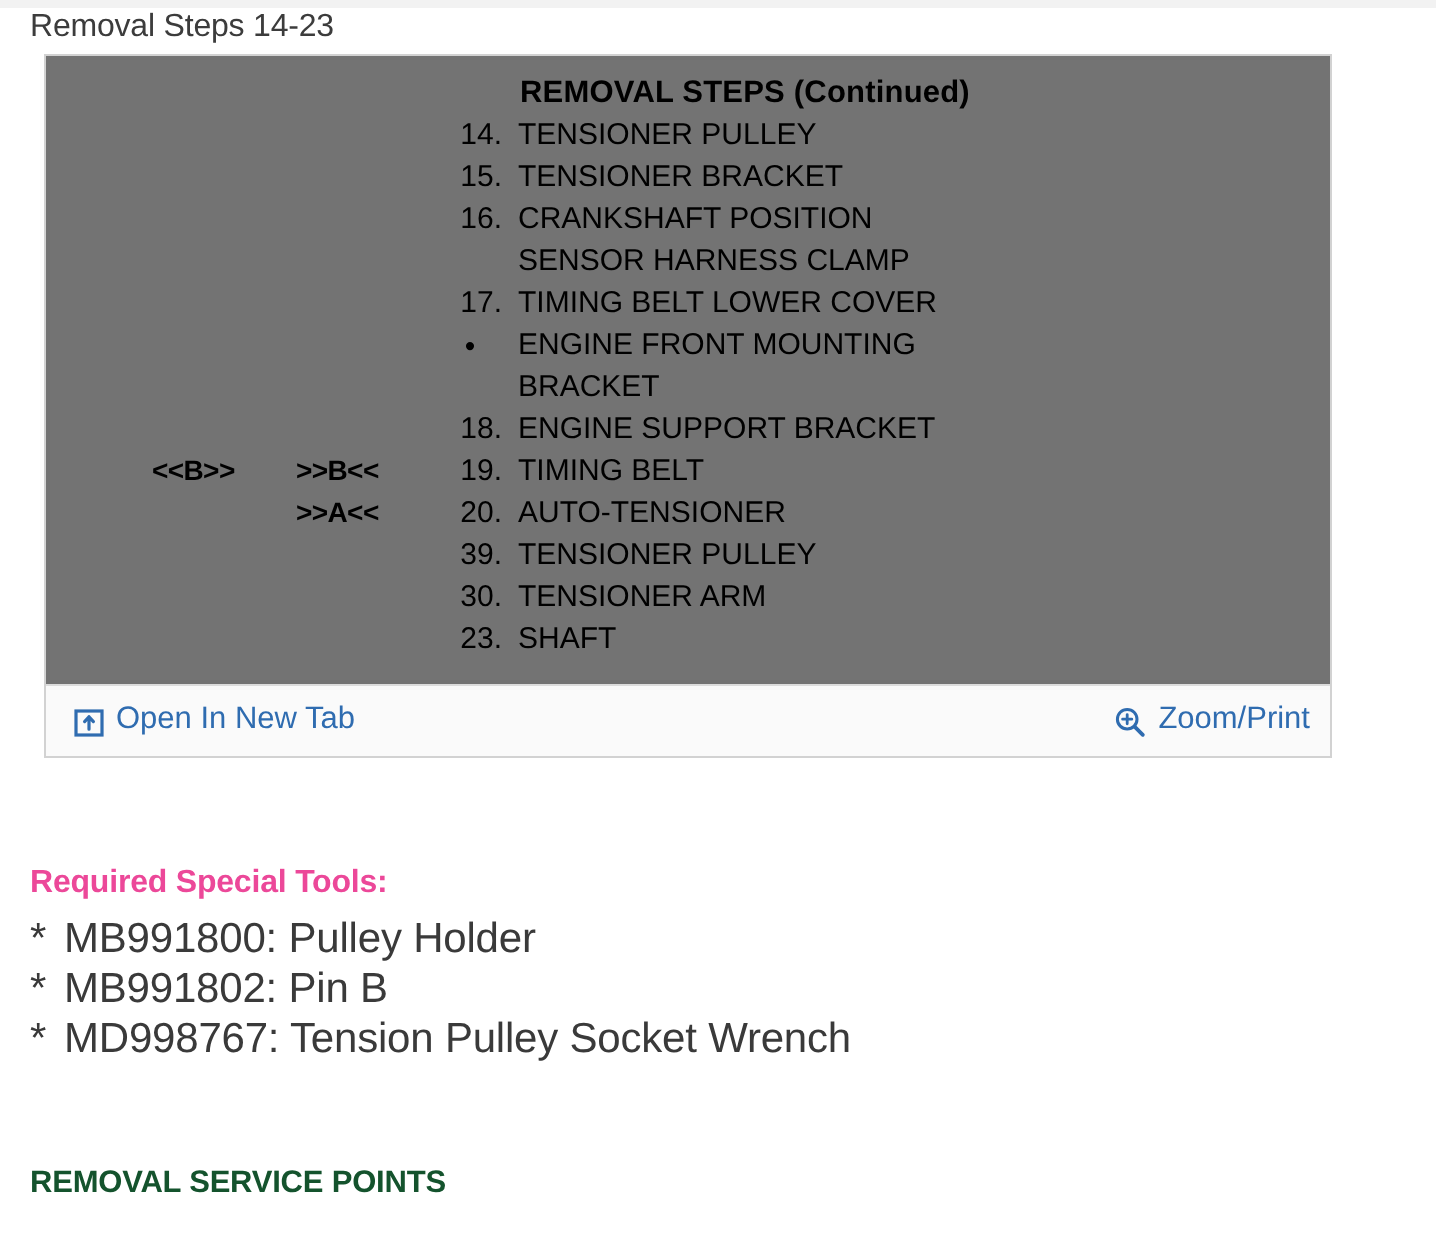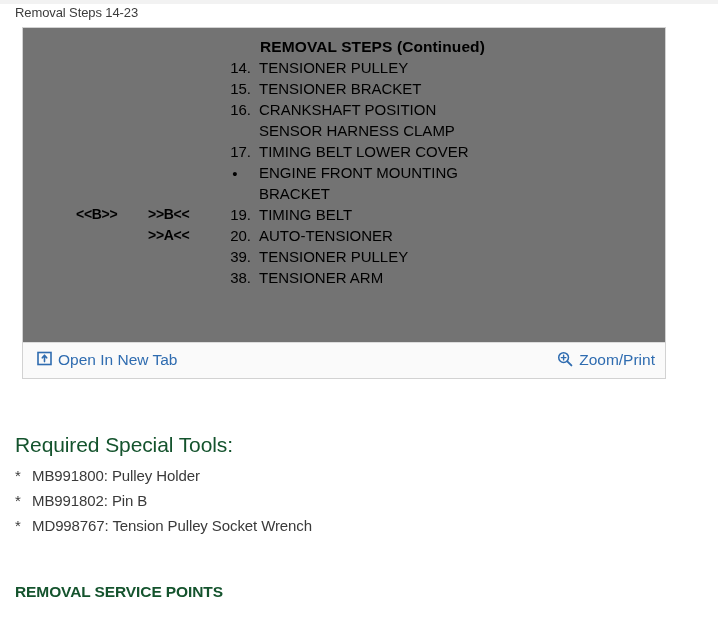--- a/index.html
+++ b/index.html
@@ -29,7 +29,7 @@
     position: absolute;
     left: 15px;
     top: 5px;
-    font-size: 13px;
+    font-size: 16px;
     color: #3c3c3c;
     letter-spacing: -0.1px;
     white-space: nowrap;

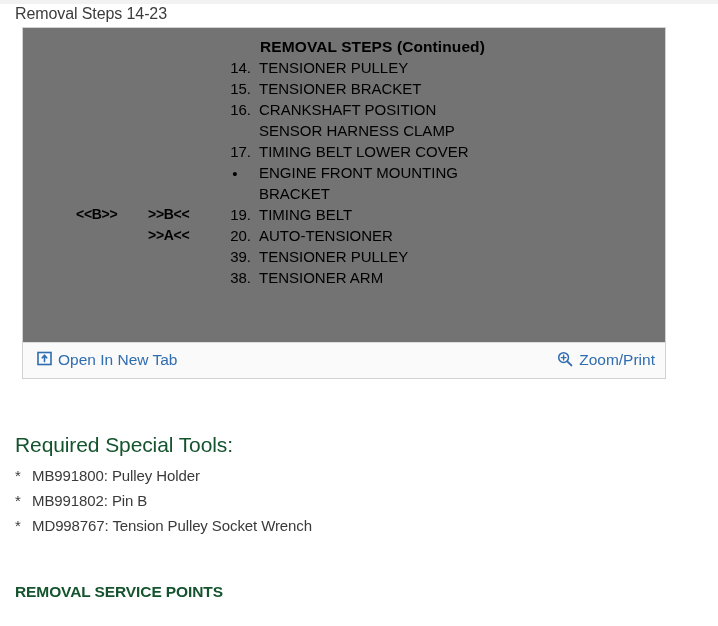--- a/index.html
+++ b/index.html
@@ -235,6 +235,10 @@
           </div>
           <div class="step-row">
             <span class="step-text">BRACKET</span>
+          </div>
+          <div class="step-row">
+            <span class="step-num">18.</span>
+            <span class="step-text">ENGINE SUPPORT BRACKET</span>
           </div>
           <div class="step-row">
             <span class="marker-b">&lt;&lt;B&gt;&gt;</span>

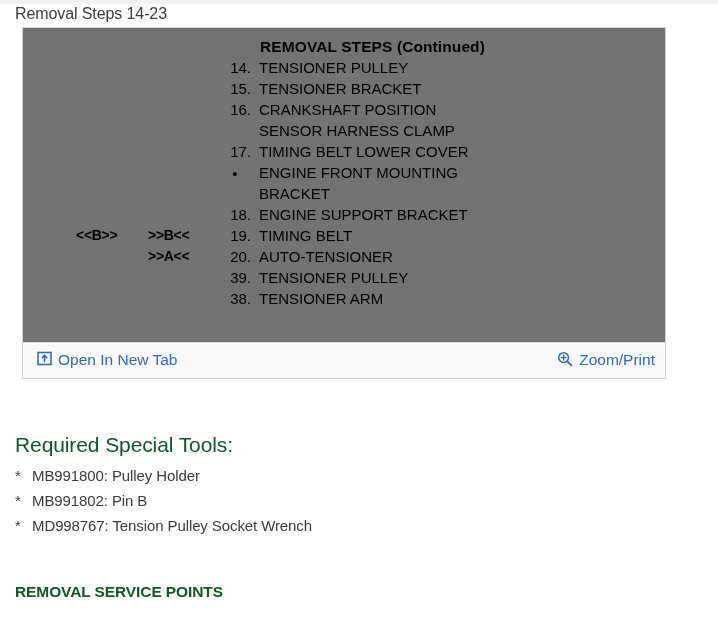--- a/index.html
+++ b/index.html
@@ -256,7 +256,7 @@
             <span class="step-text">TENSIONER PULLEY</span>
           </div>
           <div class="step-row">
-            <span class="step-num">38.</span>
+            <span class="step-num">30.</span>
             <span class="step-text">TENSIONER ARM</span>
           </div>
         </div>

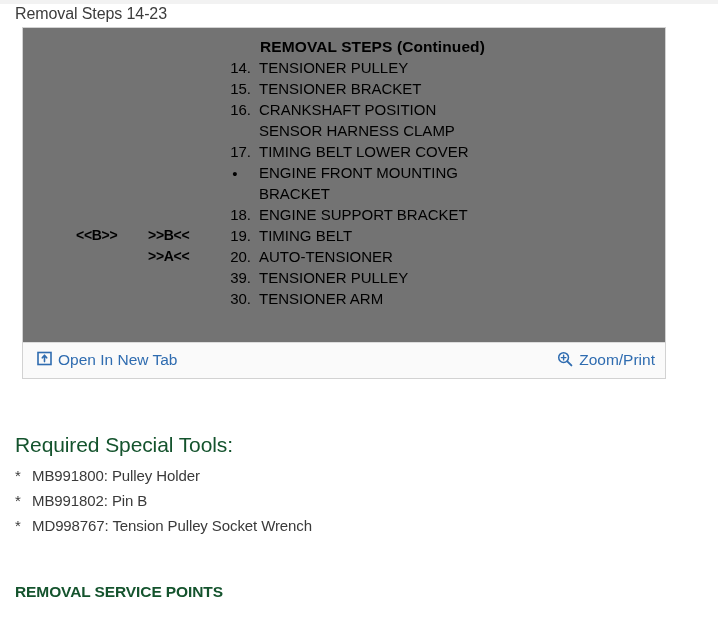--- a/index.html
+++ b/index.html
@@ -258,6 +258,10 @@
           <div class="step-row">
             <span class="step-num">30.</span>
             <span class="step-text">TENSIONER ARM</span>
+          </div>
+          <div class="step-row">
+            <span class="step-num">23.</span>
+            <span class="step-text">SHAFT</span>
           </div>
         </div>
     </div>

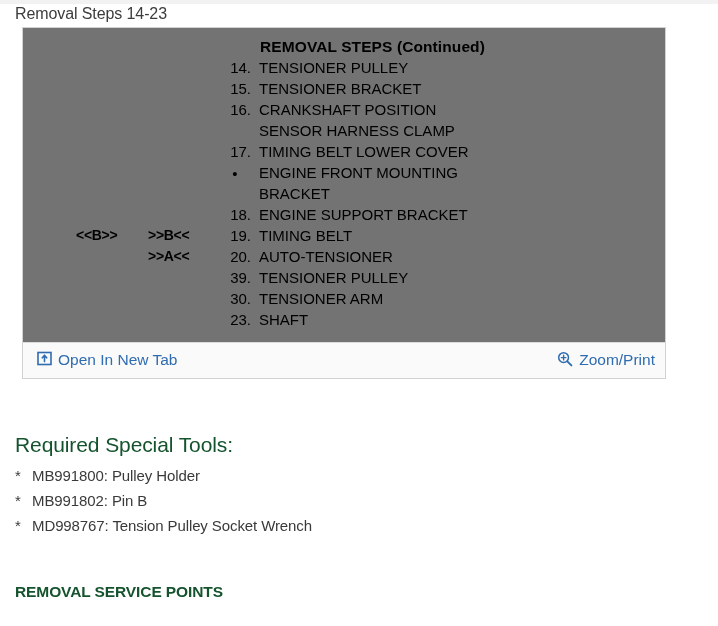--- a/index.html
+++ b/index.html
@@ -142,7 +142,7 @@
     position: absolute;
     top: 8px;
     display: flex;
-    align-items: flex-start;
+    align-items: flex-end;
     gap: 6px;
     color: #2f6cb0;
     font-size: 15.5px;

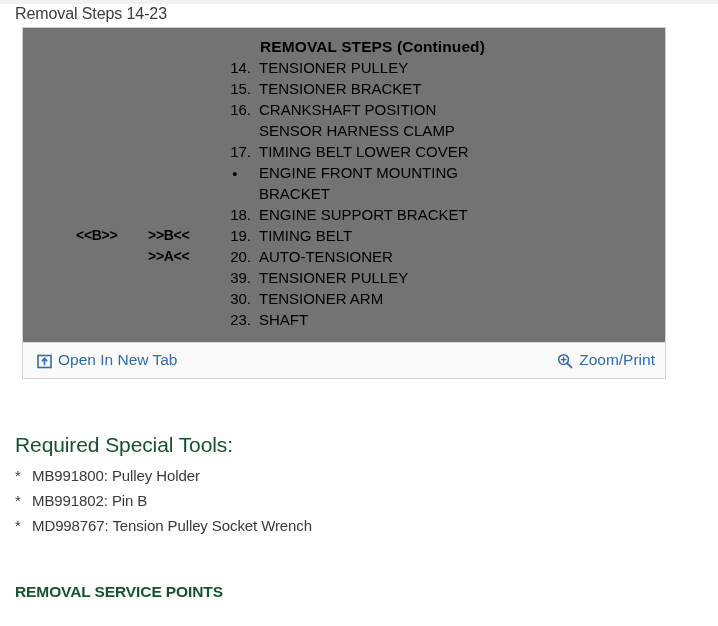--- a/index.html
+++ b/index.html
@@ -162,9 +162,9 @@
     width: 660px;
   }
   .tools-heading {
-    font-size: 21px;
-    font-weight: normal;
-    color: #14532d;
+    font-size: 16px;
+    font-weight: bold;
+    color: #ec4899;
     margin: 0 0 6px 0;
     letter-spacing: -0.1px;
   }

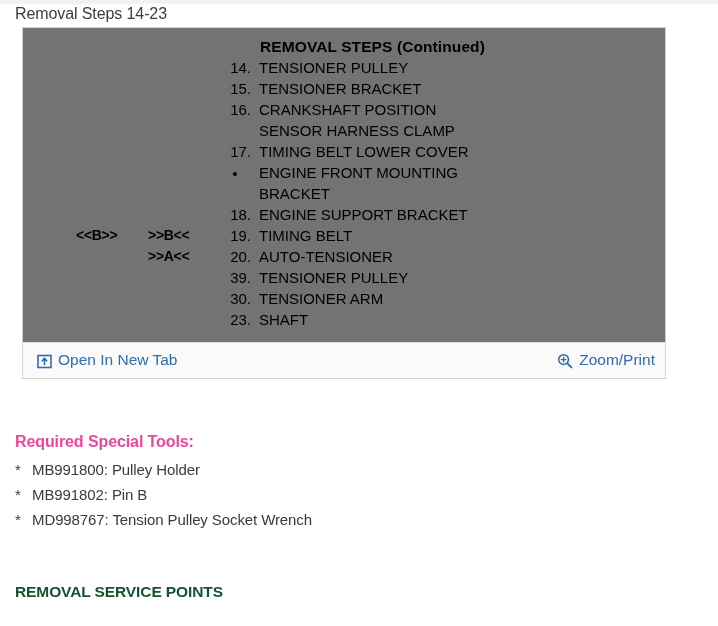--- a/index.html
+++ b/index.html
@@ -169,7 +169,7 @@
     letter-spacing: -0.1px;
   }
   .tool-line {
-    font-size: 15px;
+    font-size: 21px;
     color: #3a3a3a;
     line-height: 25px;
     white-space: nowrap;

